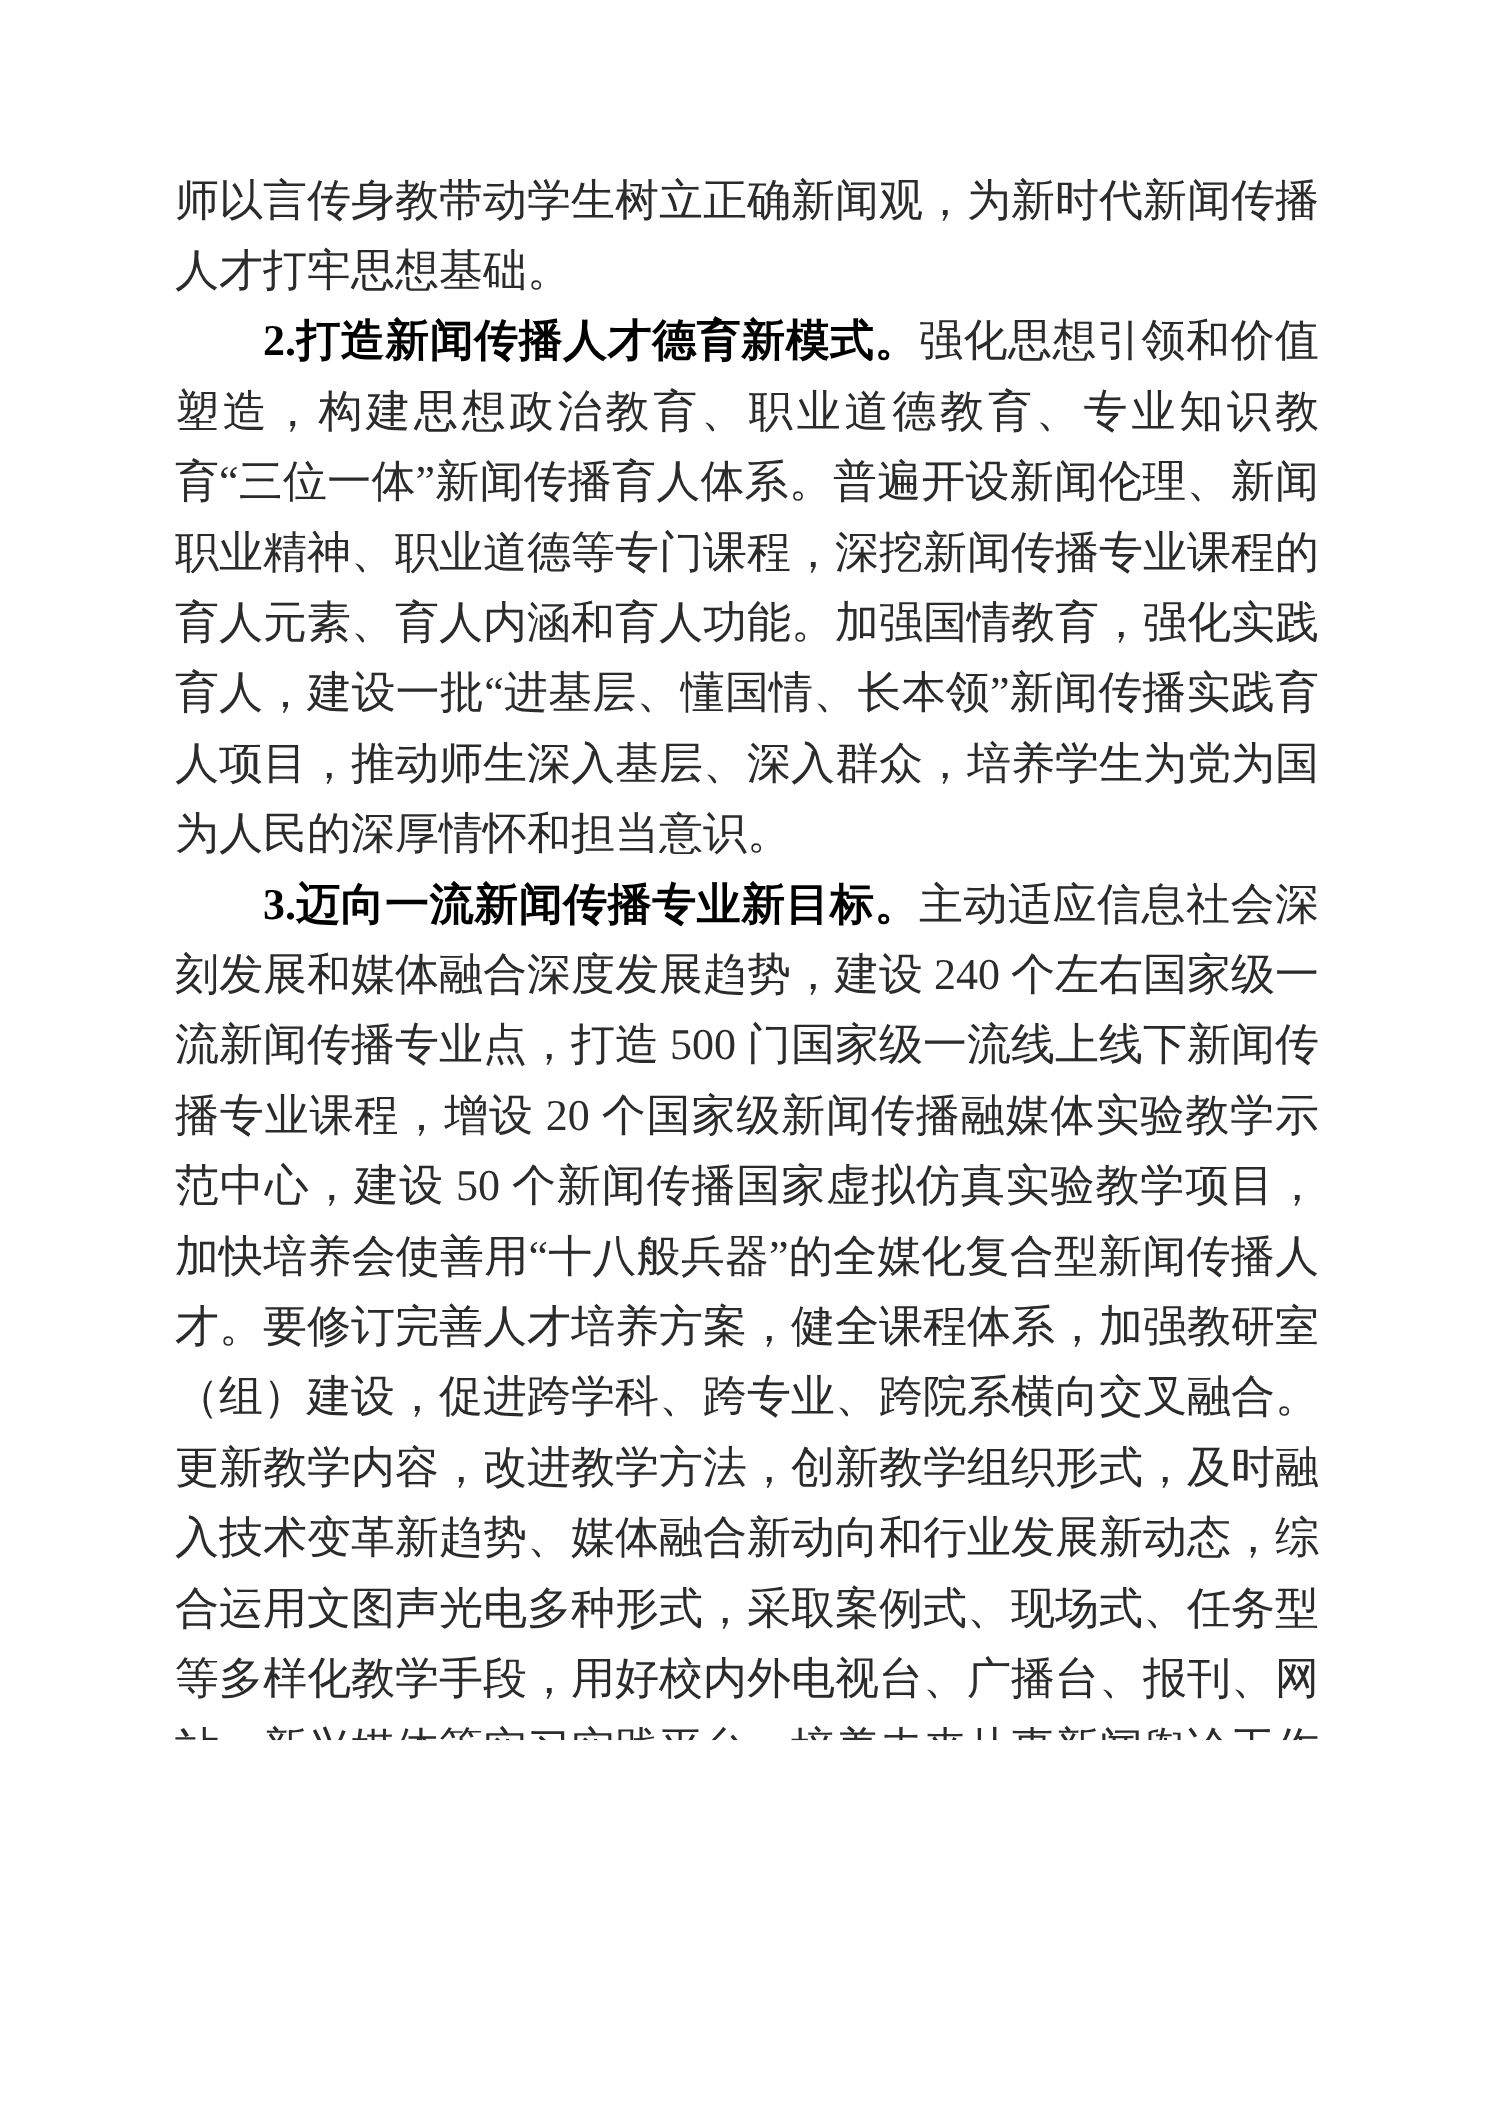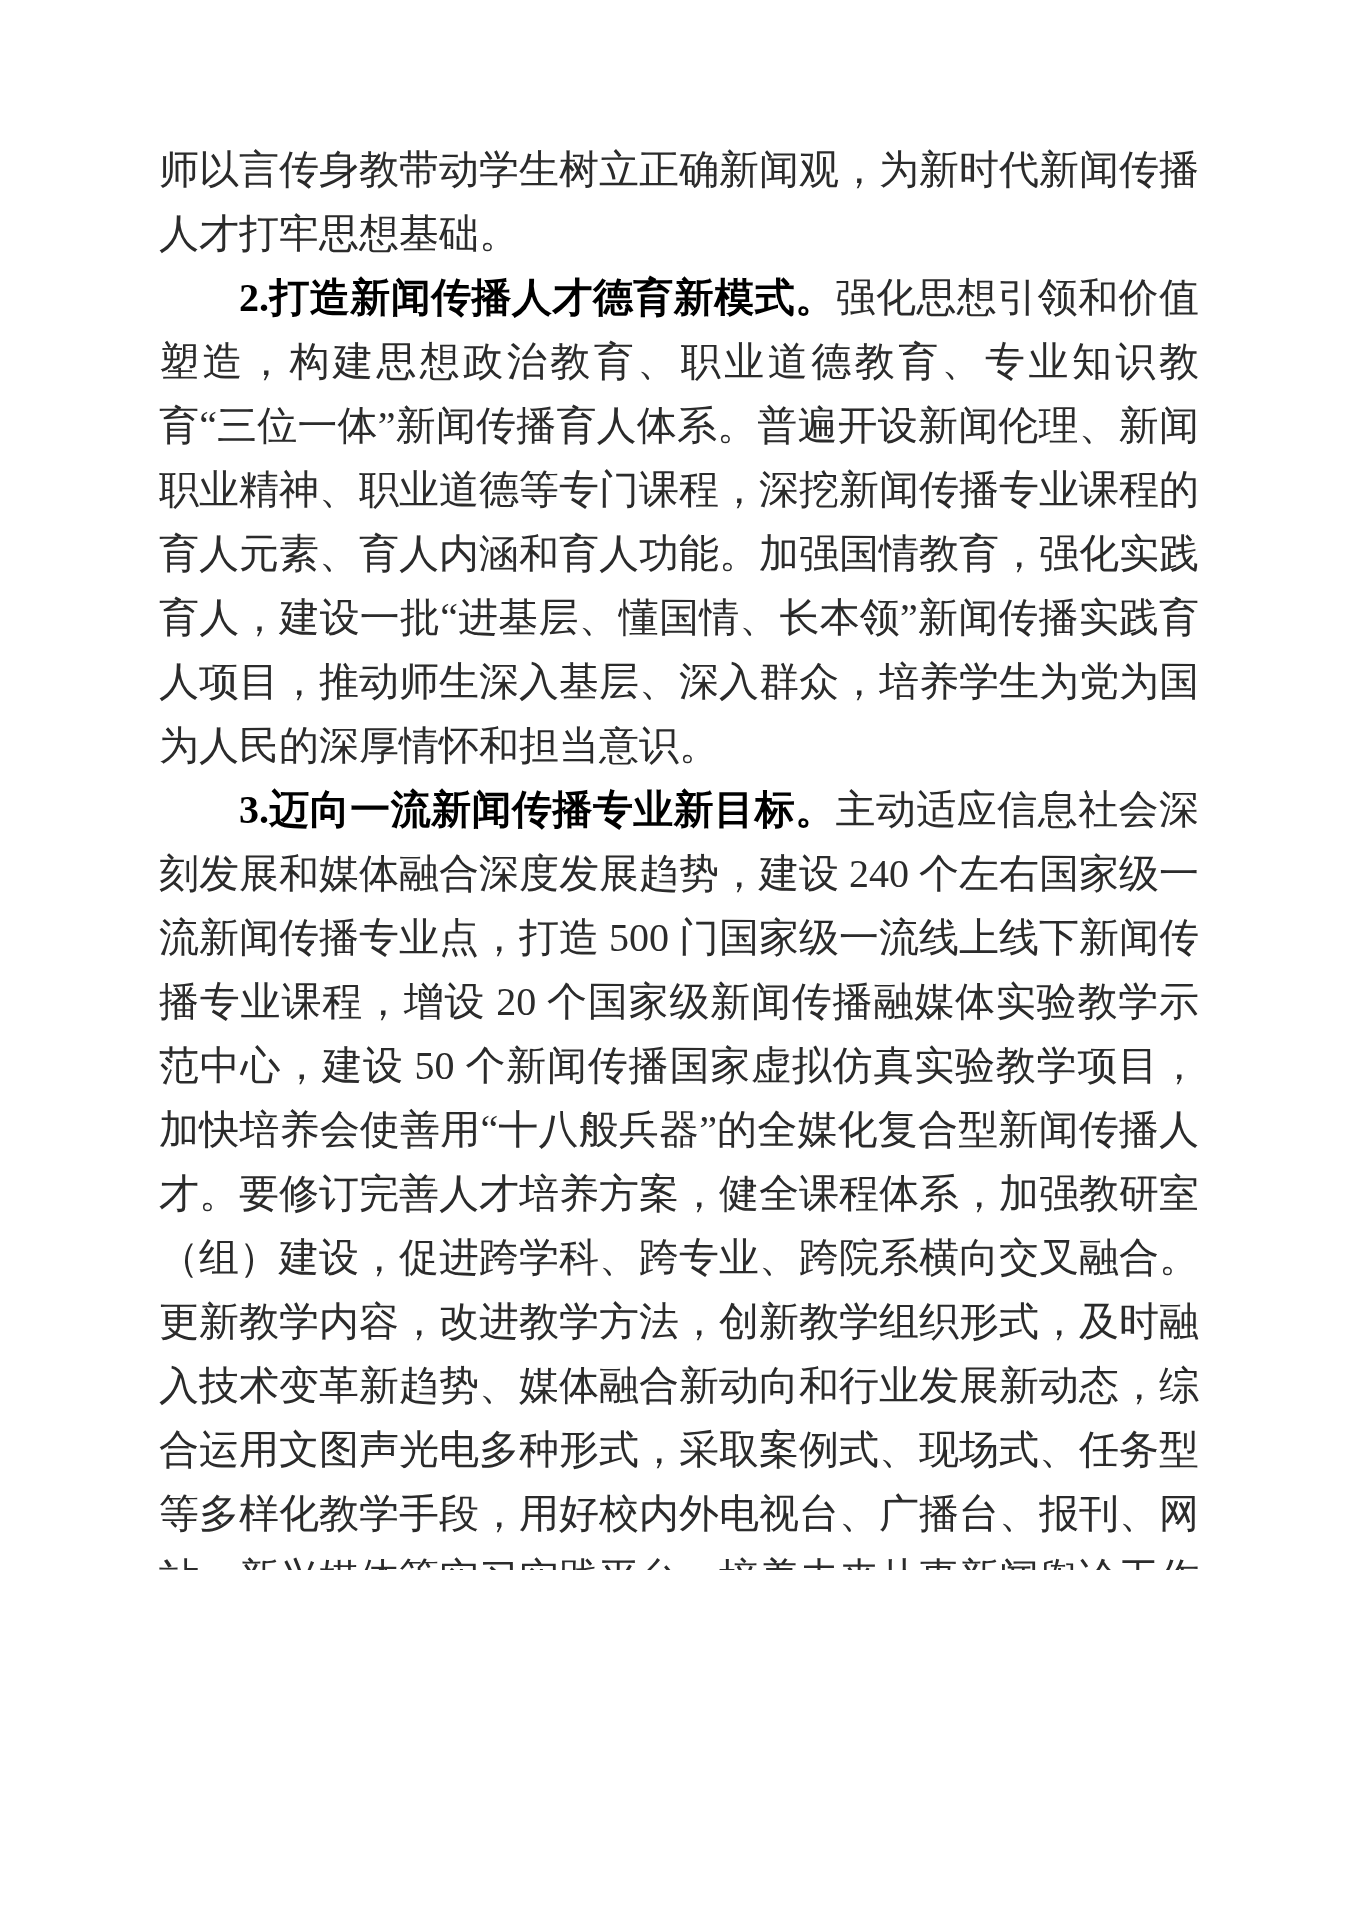--- a/index.html
+++ b/index.html
@@ -14,6 +14,7 @@
     background: #ffffff;
     overflow: hidden;
     font-family: "Liberation Serif", "DejaVu Serif", serif;
+    margin-top: 12px;
   }
   .body-text {
     position: absolute;

